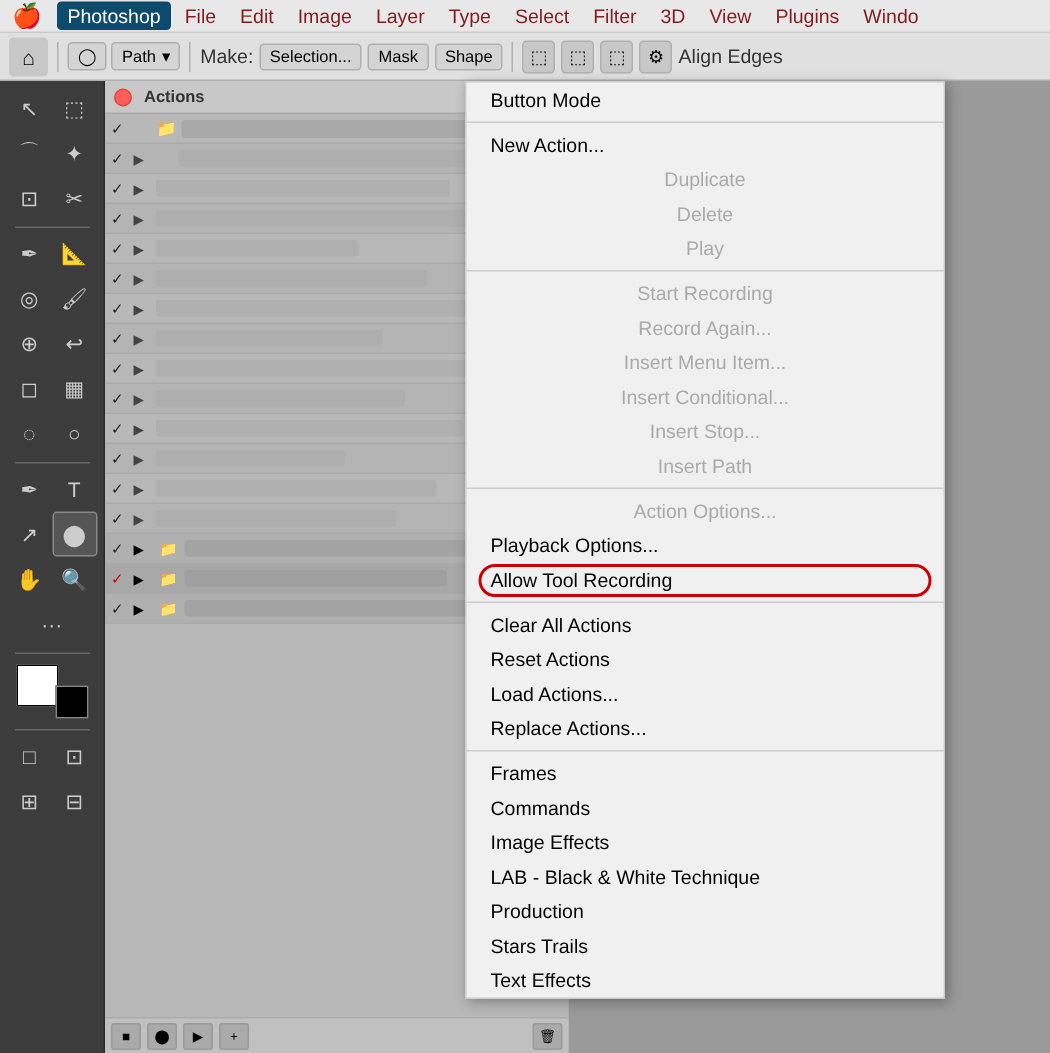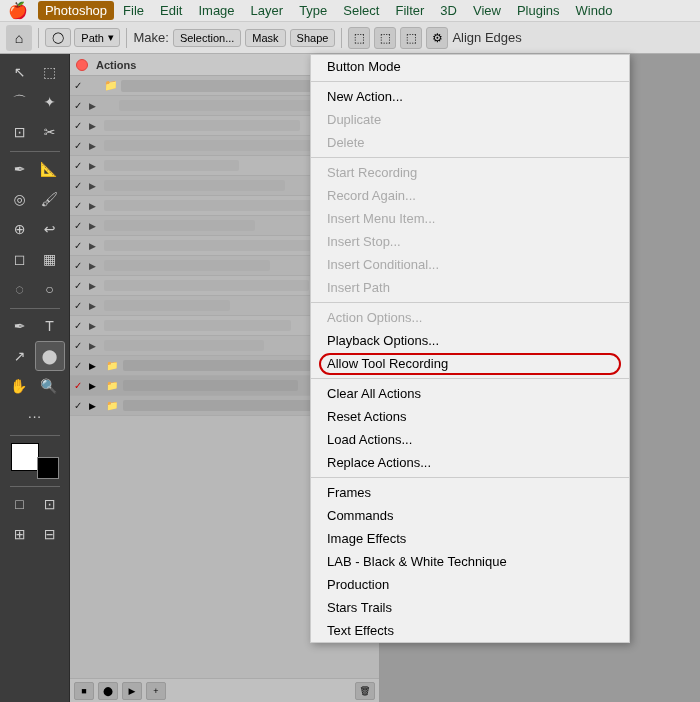--- a/index.html
+++ b/index.html
@@ -28,7 +28,7 @@
       color: #14532d;
     }
     .menubar-item.active {
-      background: #a16207;
+      background: #0c4a6e;
       color: #fff;
     }
 

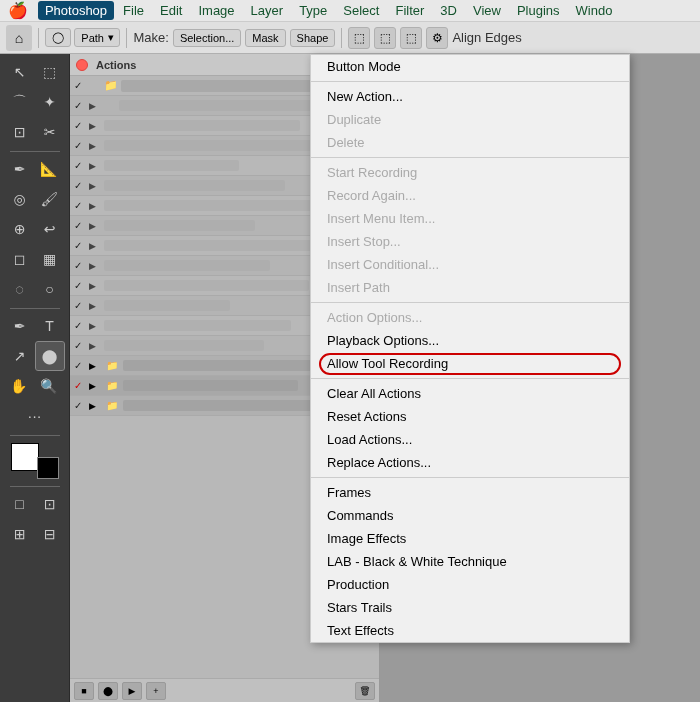--- a/index.html
+++ b/index.html
@@ -25,7 +25,7 @@
       padding: 2px 7px;
       border-radius: 3px;
       cursor: default;
-      color: #14532d;
+      color: #7f1d1d;
     }
     .menubar-item.active {
       background: #0c4a6e;

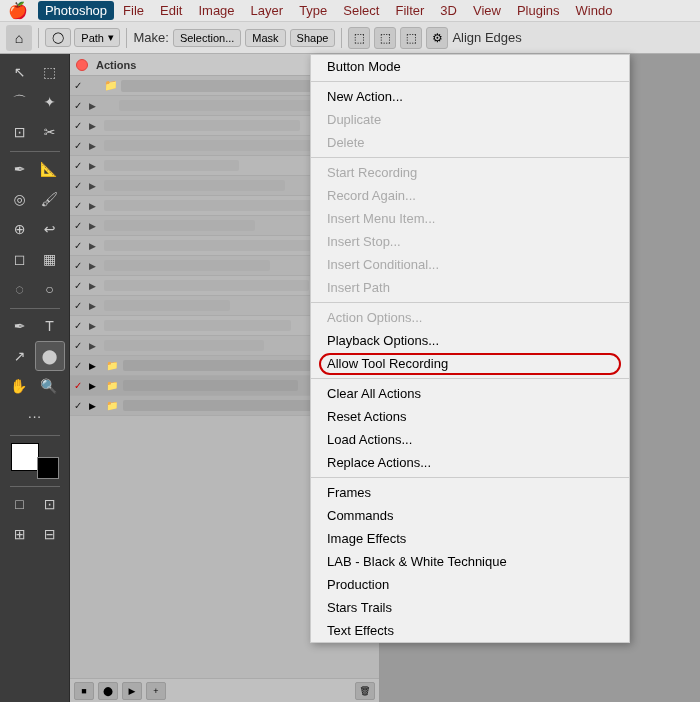--- a/index.html
+++ b/index.html
@@ -232,7 +232,7 @@
       cursor: pointer;
       white-space: nowrap;
     }
-    .menu-item.disabled { color: #aaa; cursor: default; }
+    .menu-item.disabled { color: #aaa; cursor: default; text-align: center; }
     .menu-sep {
       height: 1px;
       background: #ccc;

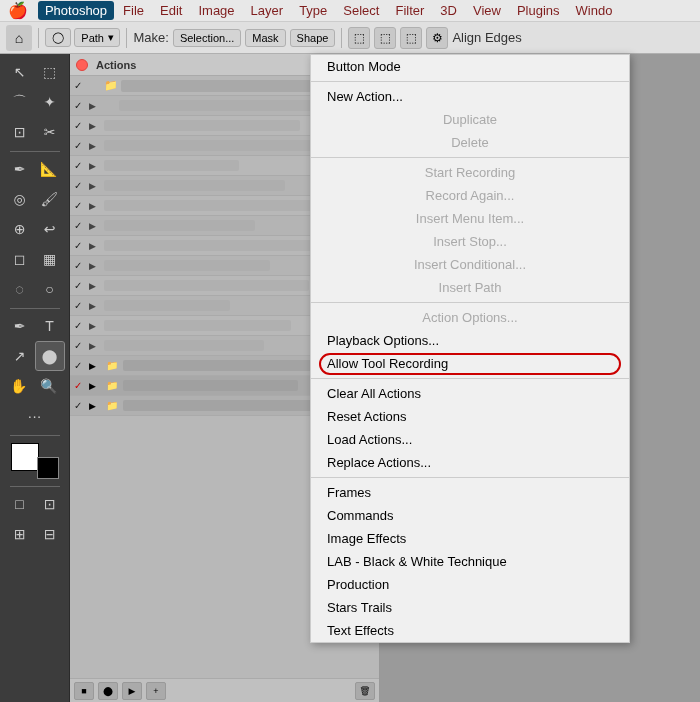--- a/index.html
+++ b/index.html
@@ -504,6 +504,7 @@
     <div class="menu-item">New Action...</div>
     <div class="menu-item disabled">Duplicate</div>
     <div class="menu-item disabled">Delete</div>
+    <div class="menu-item disabled">Play</div>
     <div class="menu-sep"></div>
     <div class="menu-item disabled">Start Recording</div>
     <div class="menu-item disabled">Record Again...</div>

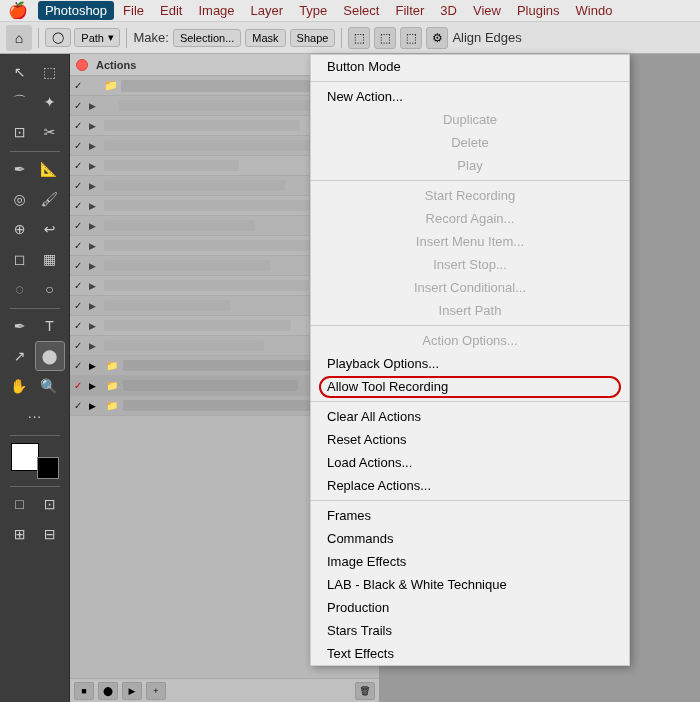--- a/index.html
+++ b/index.html
@@ -509,8 +509,8 @@
     <div class="menu-item disabled">Start Recording</div>
     <div class="menu-item disabled">Record Again...</div>
     <div class="menu-item disabled">Insert Menu Item...</div>
+    <div class="menu-item disabled">Insert Conditional...</div>
     <div class="menu-item disabled">Insert Stop...</div>
-    <div class="menu-item disabled">Insert Conditional...</div>
     <div class="menu-item disabled">Insert Path</div>
     <div class="menu-sep"></div>
     <div class="menu-item disabled">Action Options...</div>

